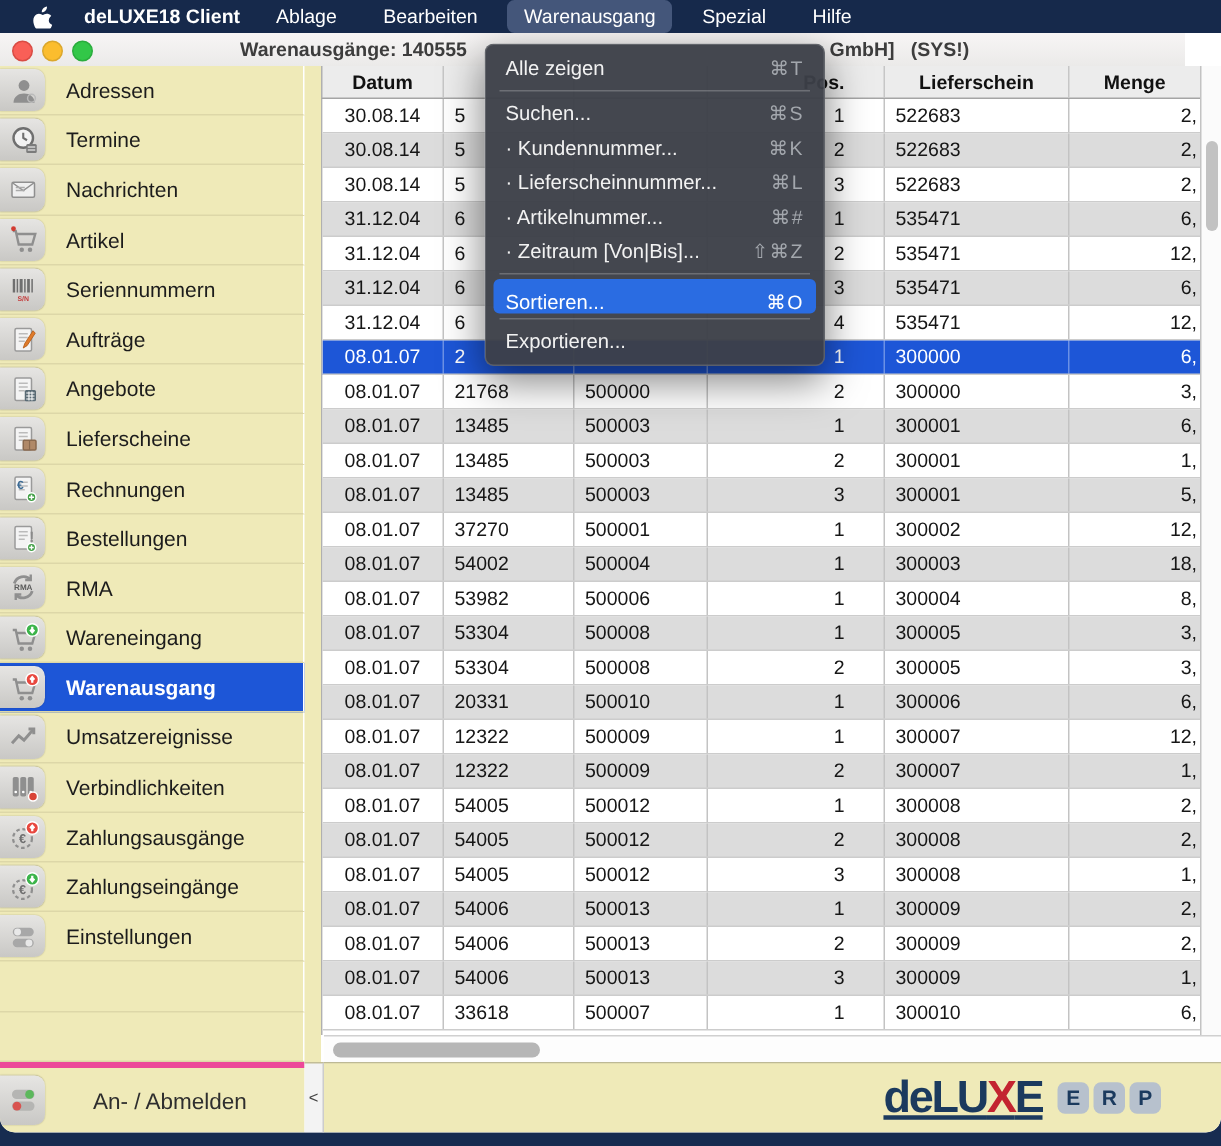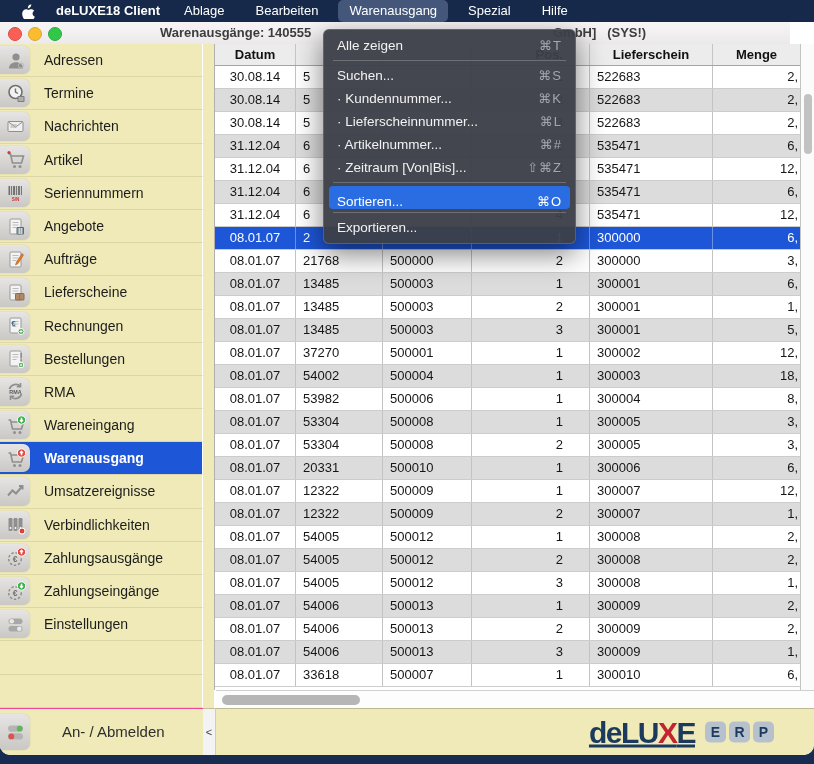--- a/index.html
+++ b/index.html
@@ -90,7 +90,7 @@
     color:var(--logo-navy);font-size:14px;font-weight:bold;text-align:center;line-height:21px;}
 
   
-  .menu{position:absolute;left:323px;top:7px;width:253px;background:rgba(60,64,72,.96);
+  .menu{position:absolute;left:323px;top:7px;width:227px;background:rgba(60,64,72,.96);
     border:1px solid rgba(255,255,255,.16);border-radius:6px;box-shadow:0 10px 28px rgba(0,0,0,.5);
     padding:4px 0;z-index:50;box-sizing:border-box;}
   .mi{position:relative;height:23px;margin:0 5px;border-radius:4px;display:flex;align-items:center;}

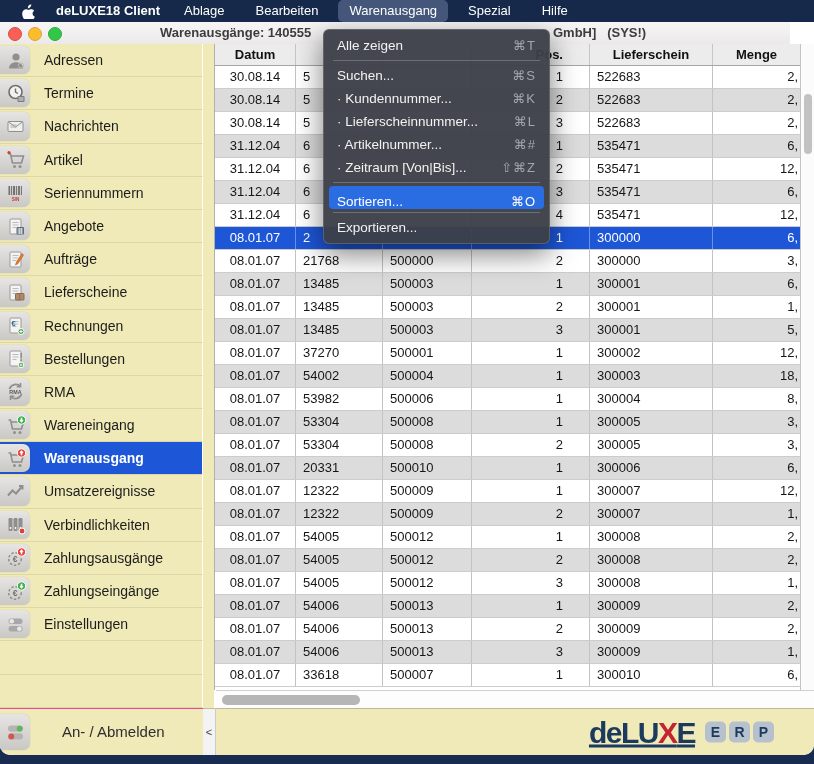--- a/index.html
+++ b/index.html
@@ -195,21 +195,21 @@
             <svg width="21" height="21" viewBox="0 0 20 21">
               <rect x="4.5" y="3" width="11" height="15" rx="1" fill="#f4f4f4" stroke="#9a9a9a"></rect>
               <path d="M7 6.5h6M7 9h6M7 11.5h4" stroke="#bbb" stroke-width="1"></path>
+              <path d="M16.5 4.5l-5.5 8.5-1 3 2.6-1.6 5.4-8.3z" fill="#e07b2a" stroke="#b65f1c" stroke-width="0.6"></path>
+            </svg>
+          </span>
+          <span class="sb-label">Aufträge</span>
+        </div>
+        <div class="sb-item">
+          <span class="sb-plate">
+            <svg width="21" height="21" viewBox="0 0 20 21">
+              <rect x="4.5" y="3" width="11" height="15" rx="1" fill="#f4f4f4" stroke="#9a9a9a"></rect>
+              <path d="M7 6.5h6M7 9h6M7 11.5h4" stroke="#bbb" stroke-width="1"></path>
               <rect x="11" y="11" width="7.5" height="7.5" rx="1" fill="#5a6b75"></rect>
               <path d="M12 13h5.5M12 15h5.5M12 17h5.5M13.8 12v6M15.8 12v6" stroke="#fff" stroke-width="0.7"></path>
             </svg>
           </span>
           <span class="sb-label">Angebote</span>
-        </div>
-        <div class="sb-item">
-          <span class="sb-plate">
-            <svg width="21" height="21" viewBox="0 0 20 21">
-              <rect x="4.5" y="3" width="11" height="15" rx="1" fill="#f4f4f4" stroke="#9a9a9a"></rect>
-              <path d="M7 6.5h6M7 9h6M7 11.5h4" stroke="#bbb" stroke-width="1"></path>
-              <path d="M16.5 4.5l-5.5 8.5-1 3 2.6-1.6 5.4-8.3z" fill="#e07b2a" stroke="#b65f1c" stroke-width="0.6"></path>
-            </svg>
-          </span>
-          <span class="sb-label">Aufträge</span>
         </div>
         <div class="sb-item">
           <span class="sb-plate">

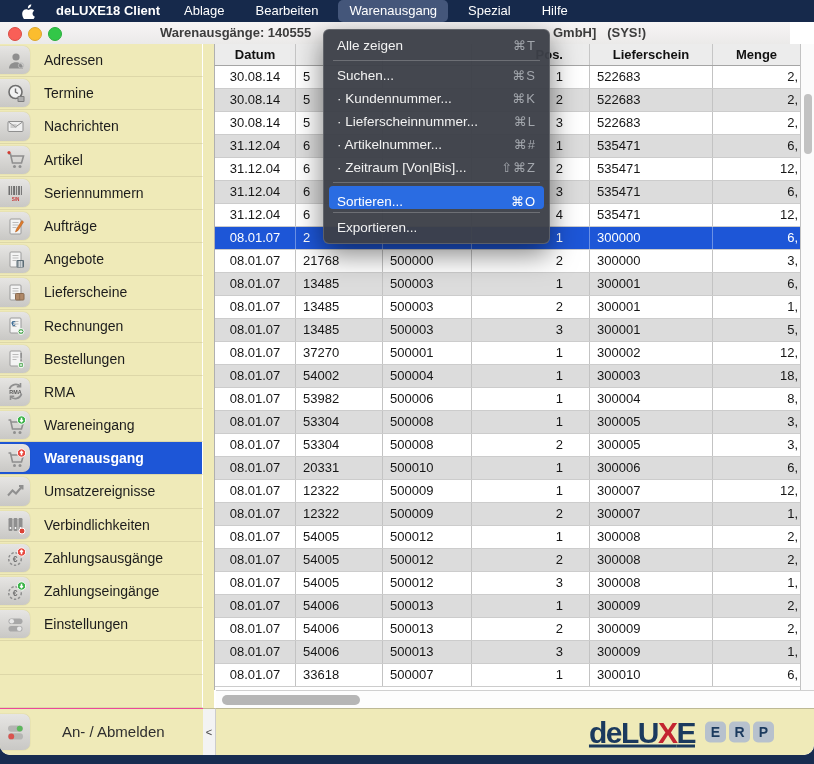--- a/index.html
+++ b/index.html
@@ -40,7 +40,7 @@
   .sb-empty{width:203px;height:33.2px;border-bottom:1px solid #ddd7a8;box-sizing:border-box;border-right:1px solid #fff;}
 
   .logout-row{position:absolute;left:0;top:686px;width:203px;height:47px;background:var(--sidebar-bg);
-    border-top:1px solid #ec4899;box-sizing:border-box;}
+    border-top:4px solid #ec4899;box-sizing:border-box;}
   .logout-row .sb-plate{top:5px;bottom:5px;}
   .logout-label{position:absolute;left:62px;top:0;line-height:46px;font-size:15px;color:#2e2e2e;}
   .collapse-btn{position:absolute;left:203px;top:686px;width:13px;height:47px;background:#f3f3f3;

